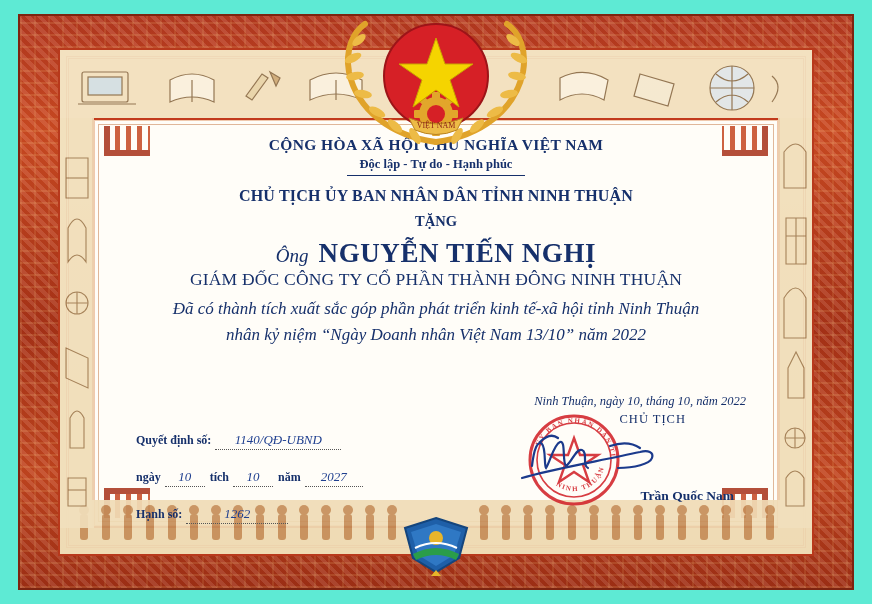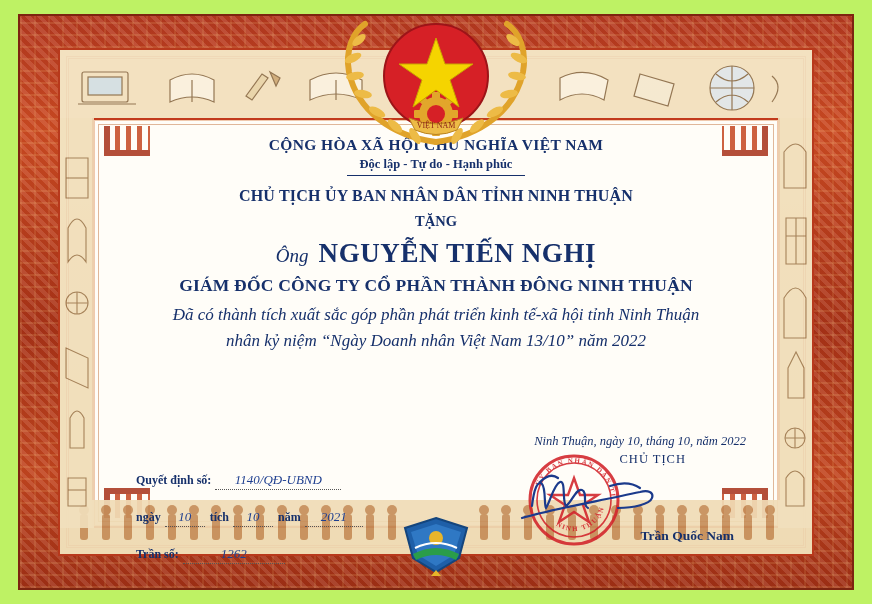--- a/index.html
+++ b/index.html
@@ -18,7 +18,7 @@
     position: relative;
     width: 872px;
     height: 604px;
-    background: #bef264;
+    background: #5eead4;
   }
 
   

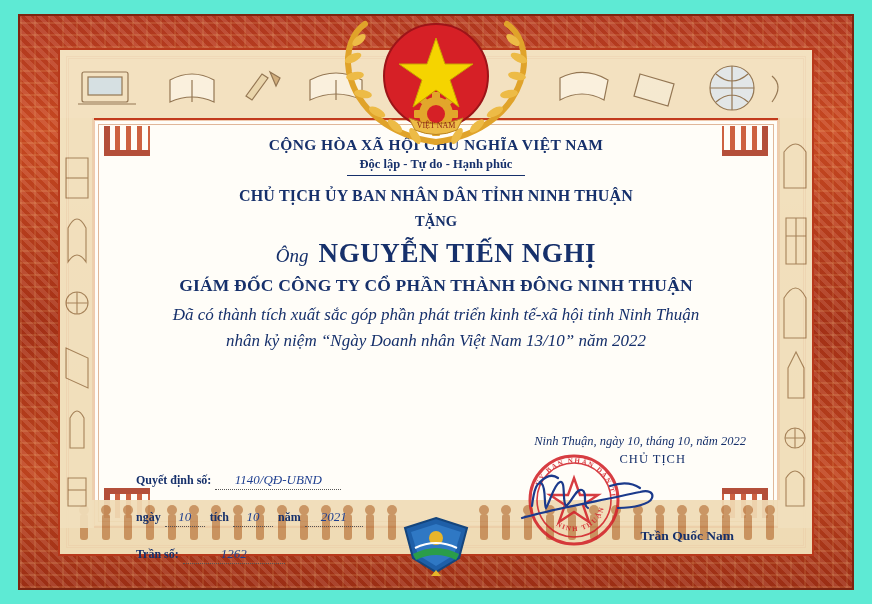--- a/index.html
+++ b/index.html
@@ -177,9 +177,8 @@
     letter-spacing: .6px;
   }
   .position {
-    margin-top: 6px;
     font-size: 17.5px;
-    font-weight: bold;
+    font-weight: normal;
     color: #16306b;
     letter-spacing: .2px;
   }

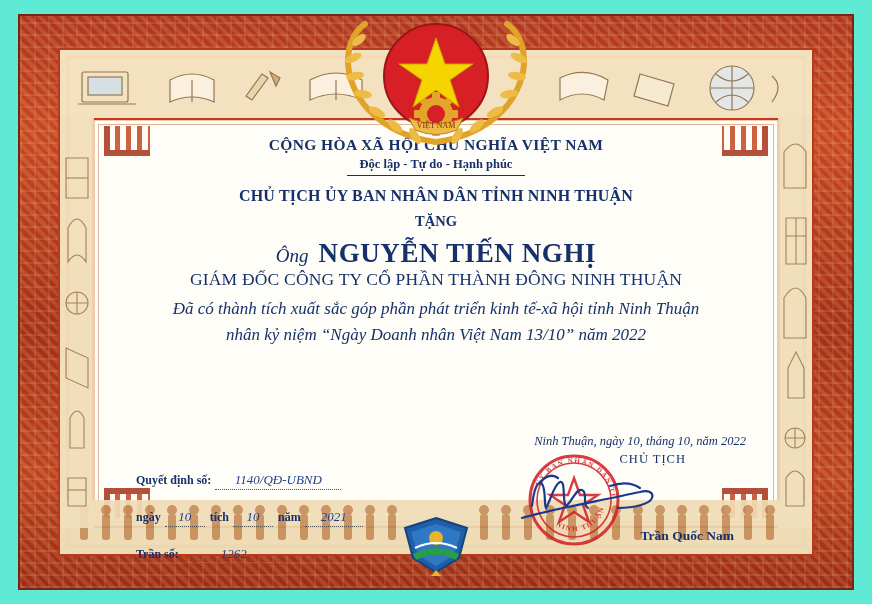--- a/index.html
+++ b/index.html
@@ -195,7 +195,7 @@
   .bottom {
     position: absolute;
     left: 100px;
-    top: 434px;
+    top: 394px;
     width: 672px;
     height: 112px;
     z-index: 5;

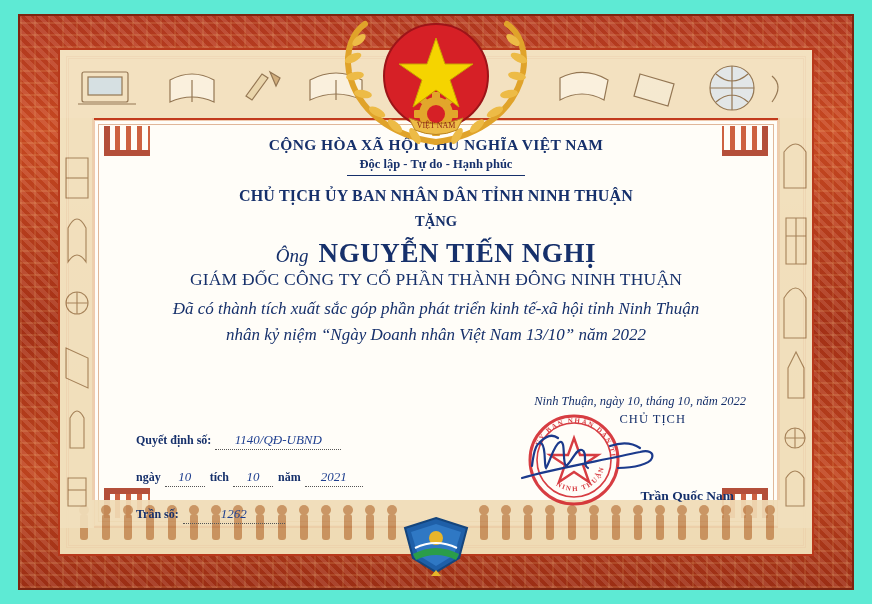--- a/index.html
+++ b/index.html
@@ -526,7 +526,7 @@
         <span class="dlabel" style="margin-left:5px">tích</span>
         <span class="dval" style="min-width:34px">10</span>
         <span class="dlabel" style="margin-left:5px">năm</span>
-        <span class="dval" style="min-width:52px">2021</span>
+        <span class="dval" style="min-width:52px">2027</span>
       </div>
       <div class="dline">
         <span class="dlabel">Trần số:</span>

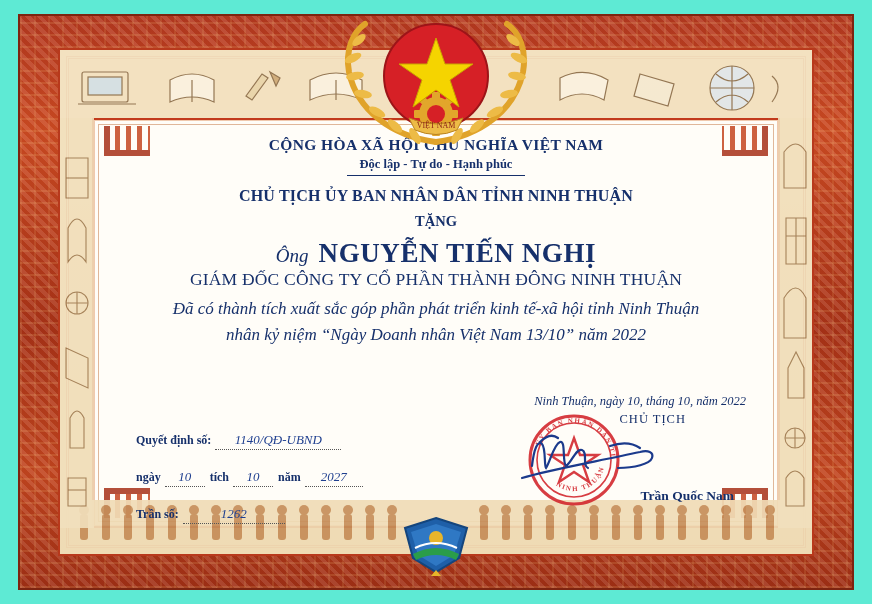--- a/index.html
+++ b/index.html
@@ -529,7 +529,7 @@
         <span class="dval" style="min-width:52px">2027</span>
       </div>
       <div class="dline">
-        <span class="dlabel">Trần số:</span>
+        <span class="dlabel">Hạnh số:</span>
         <span class="dval">1262</span>
       </div>
     </div>

